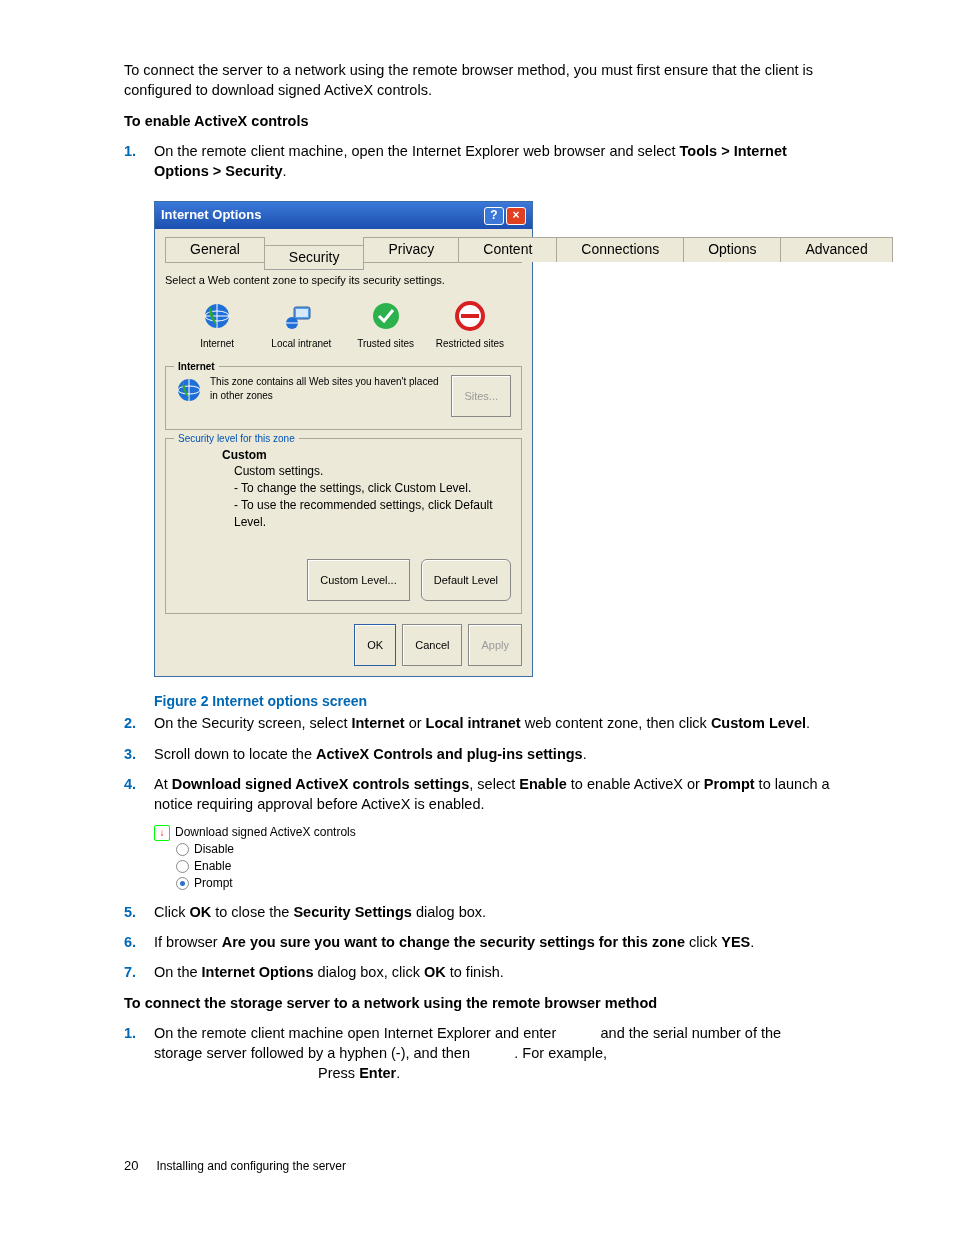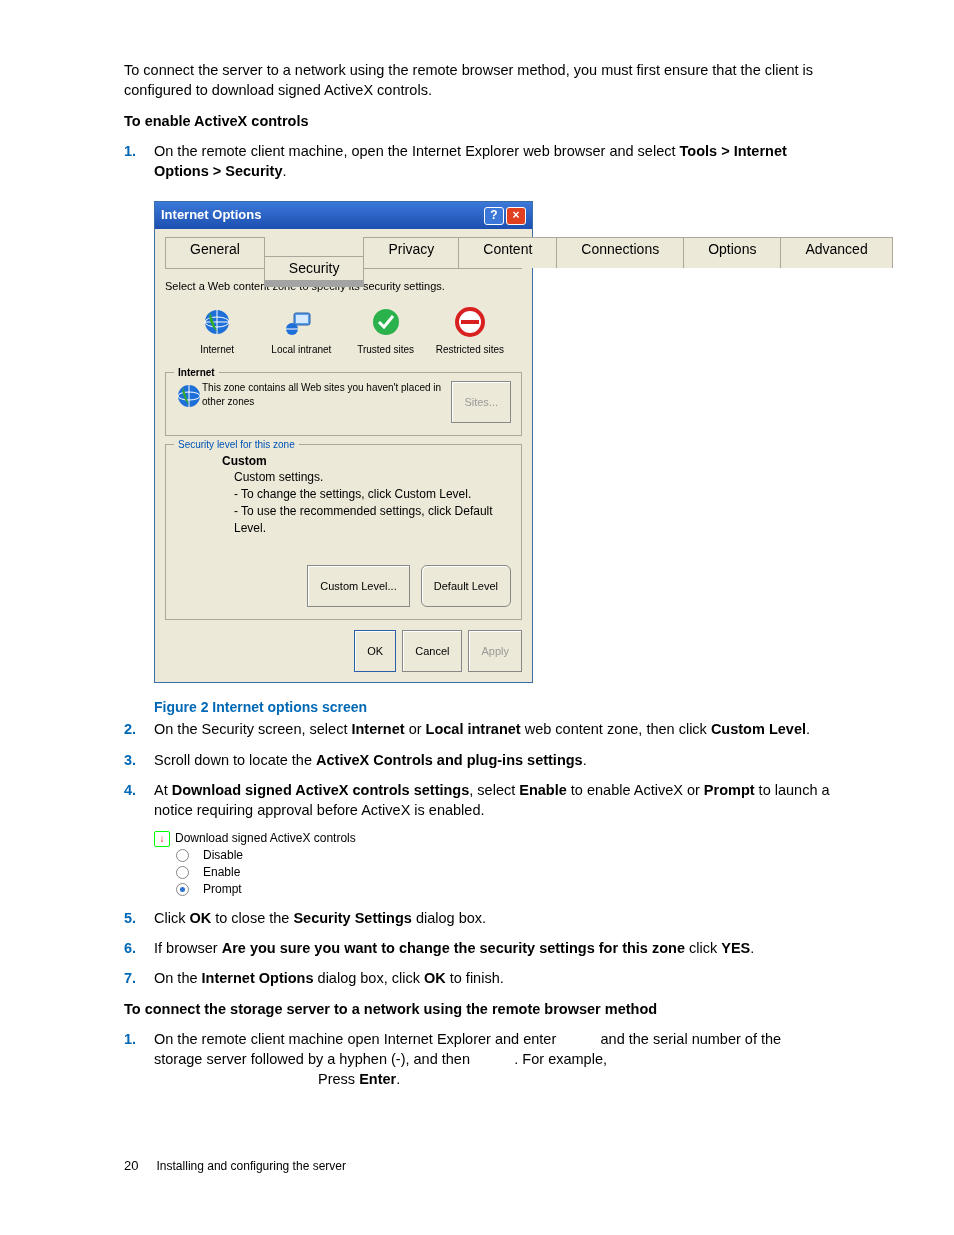--- a/index.html
+++ b/index.html
@@ -81,8 +81,8 @@
     background: #ece9d8;
     z-index: 2;
     position: relative;
-    top: 19px;
-    border-bottom: 7px solid #a3a3a3;
+    top: 8px;
+    border-bottom: 1px solid #a3a3a3;
   }
   .zone-row {
     display: flex;

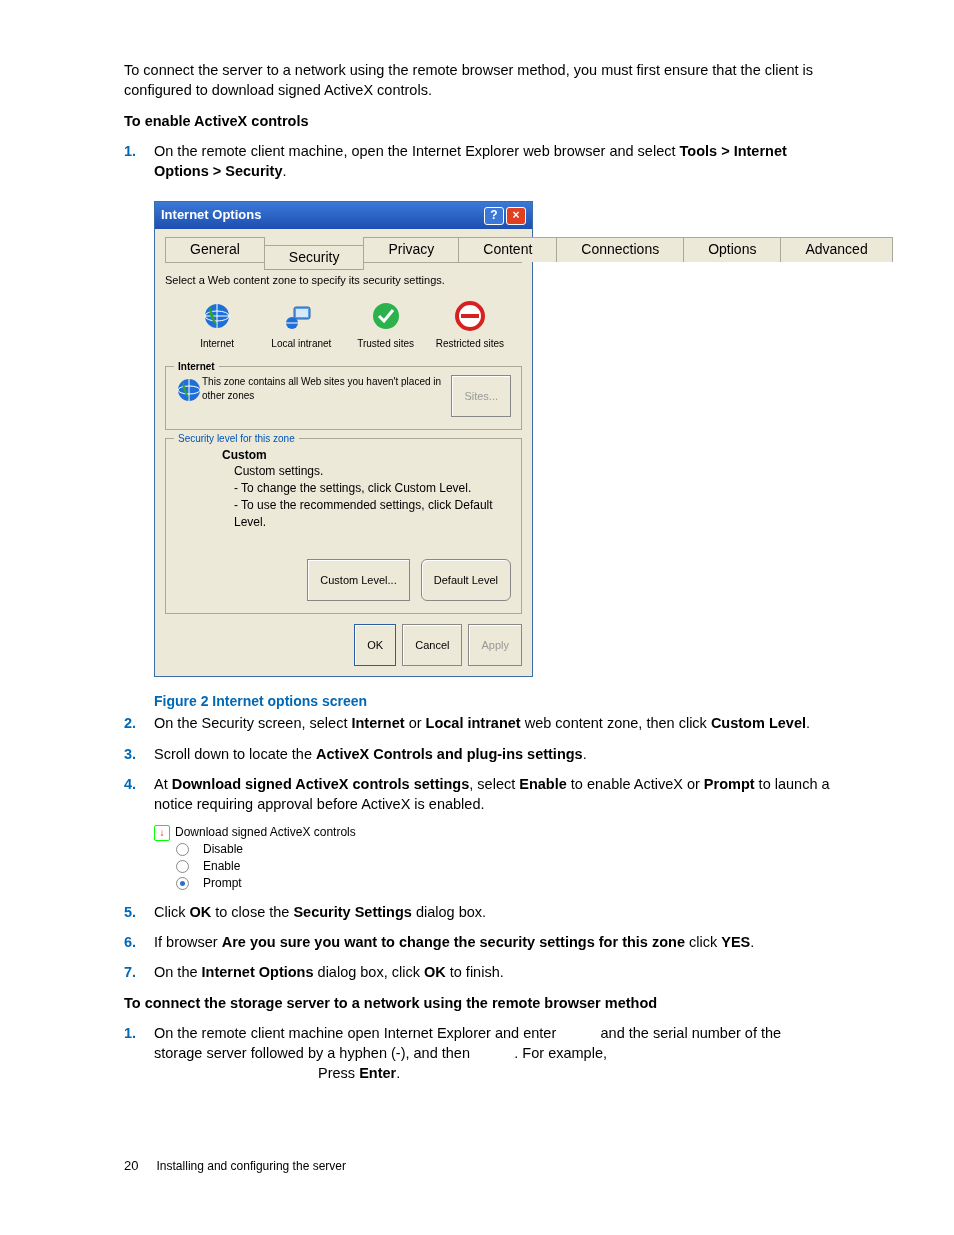--- a/index.html
+++ b/index.html
@@ -112,7 +112,7 @@
     font-size: 10px;
   }
   .fieldset .legend.blue { color: #0054b5; font-weight: normal; }
-  .zone-detail { display: flex; align-items: flex-start; }
+  .zone-detail { display: flex; align-items: flex-start; gap: 8px; }
   .zone-detail .globe { width: 26px; height: 26px; flex-shrink: 0; margin-top:2px;}
   .zone-detail .ztxt { font-size: 10px; flex: 1; }
   .btn {

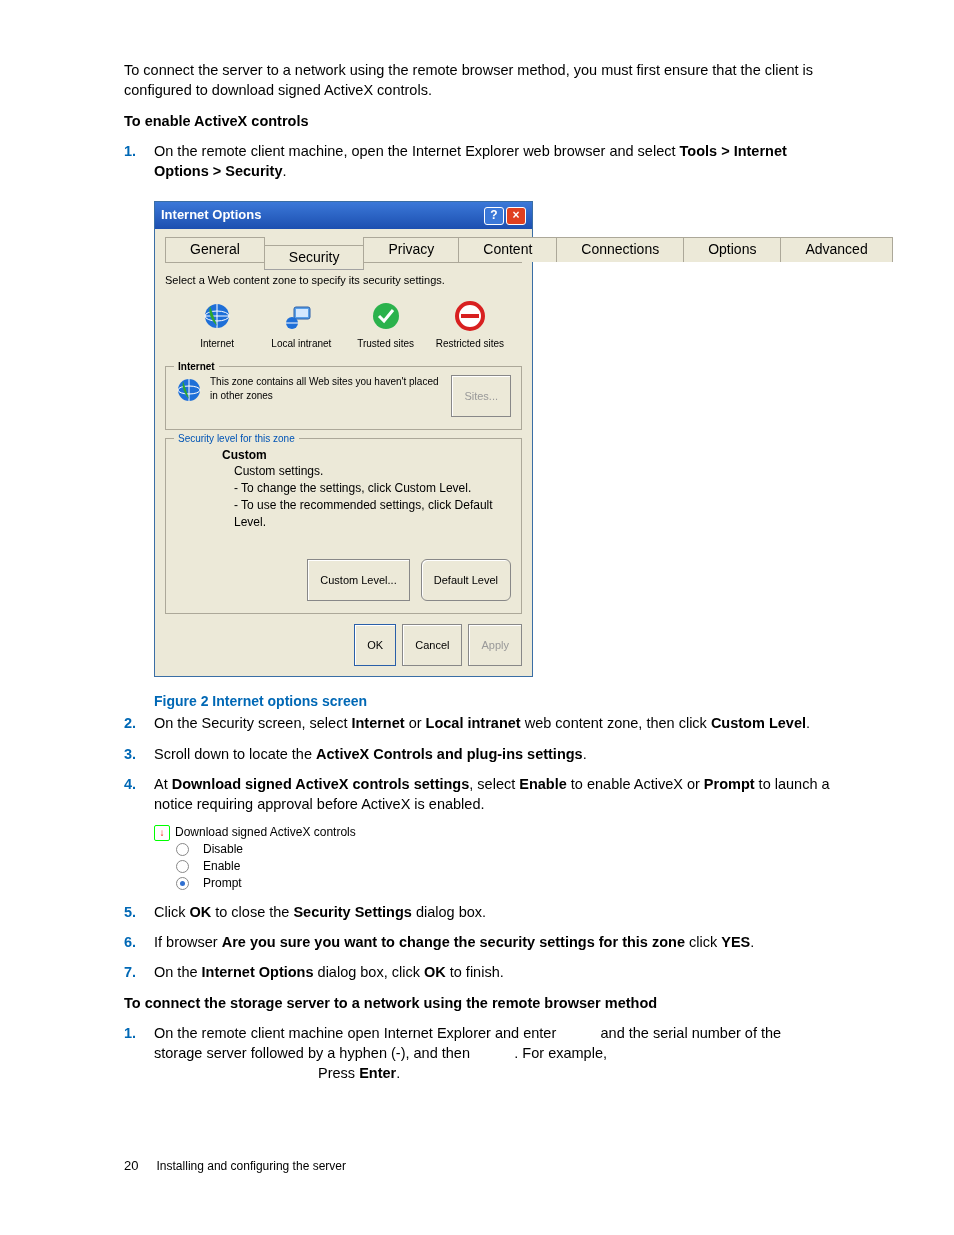--- a/index.html
+++ b/index.html
@@ -152,7 +152,7 @@
     border-radius: 2px;
   }
   .ax-options { margin-left: 22px; }
-  .ax-opt { display: flex; align-items: center; gap: 14px; }
+  .ax-opt { display: flex; align-items: center; gap: 5px; }
   .radio {
     width: 11px; height: 11px;
     border: 1px solid #888;

